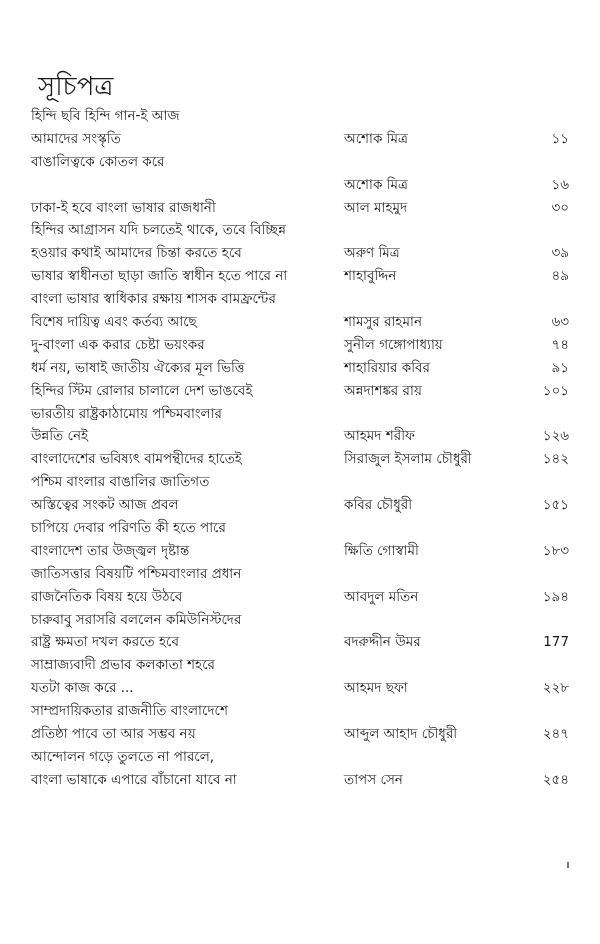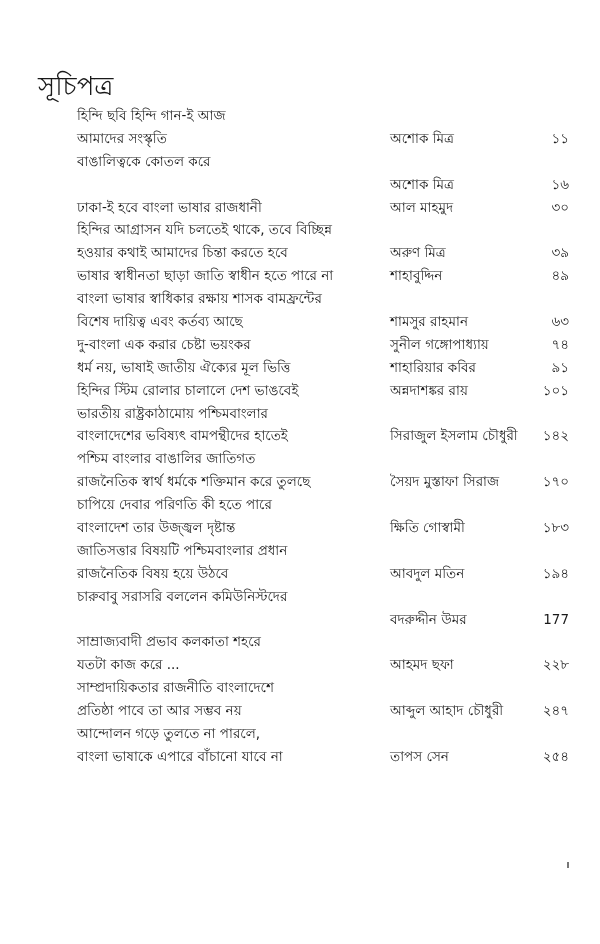--- a/index.html
+++ b/index.html
@@ -18,7 +18,6 @@
   .row {
     position: relative; height: 22.9px; font-size: 13.5px; line-height: 22px;
     white-space: nowrap;
-    margin-left: 46px;
   }
   .row .t { position: absolute; left: 0; top: 0; }
   .row .a { position: absolute; left: 313px; top: 0; }

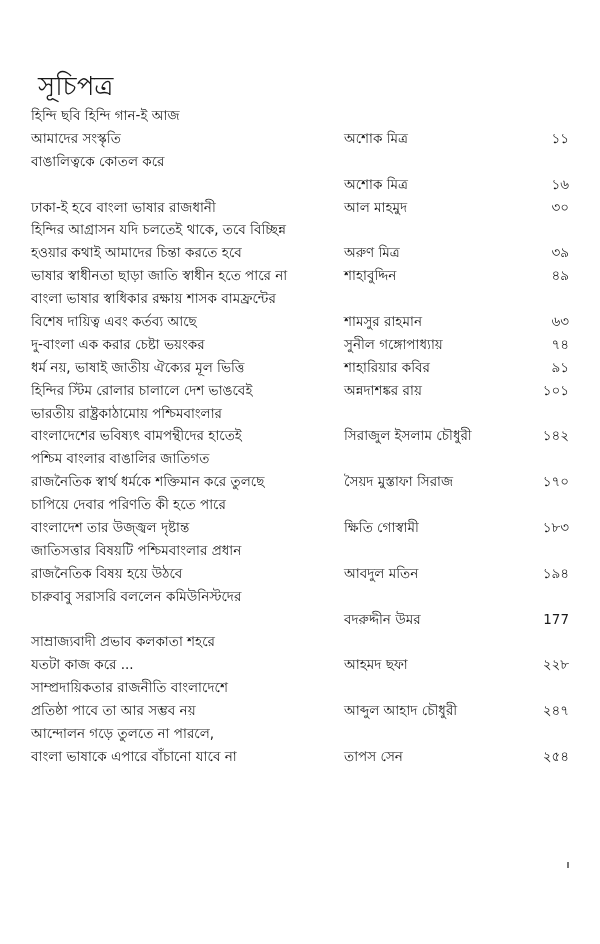--- a/index.html
+++ b/index.html
@@ -103,6 +103,11 @@
       <span class="p"></span>
     </div>
     <div class="row">
+      <span class="t">উন্নতি নেই</span>
+      <span class="a">আহমদ শরীফ</span>
+      <span class="p">১২৬</span>
+    </div>
+    <div class="row">
       <span class="t">বাংলাদেশের ভবিষ্যৎ বামপন্থীদের হাতেই</span>
       <span class="a">সিরাজুল ইসলাম চৌধুরী</span>
       <span class="p">১৪২</span>

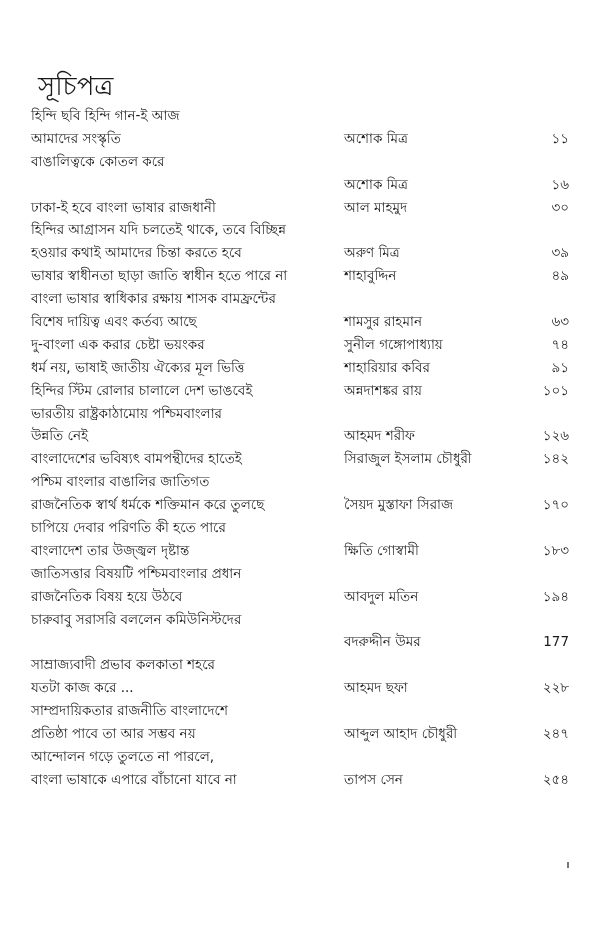--- a/index.html
+++ b/index.html
@@ -118,6 +118,11 @@
       <span class="p"></span>
     </div>
     <div class="row">
+      <span class="t">অস্তিত্বের সংকট আজ প্রবল</span>
+      <span class="a">কবির চৌধুরী</span>
+      <span class="p">১৫১</span>
+    </div>
+    <div class="row">
       <span class="t">রাজনৈতিক স্বার্থ ধর্মকে শক্তিমান করে তুলছে</span>
       <span class="a">সৈয়দ  মুস্তাফা সিরাজ</span>
       <span class="p">১৭০</span>

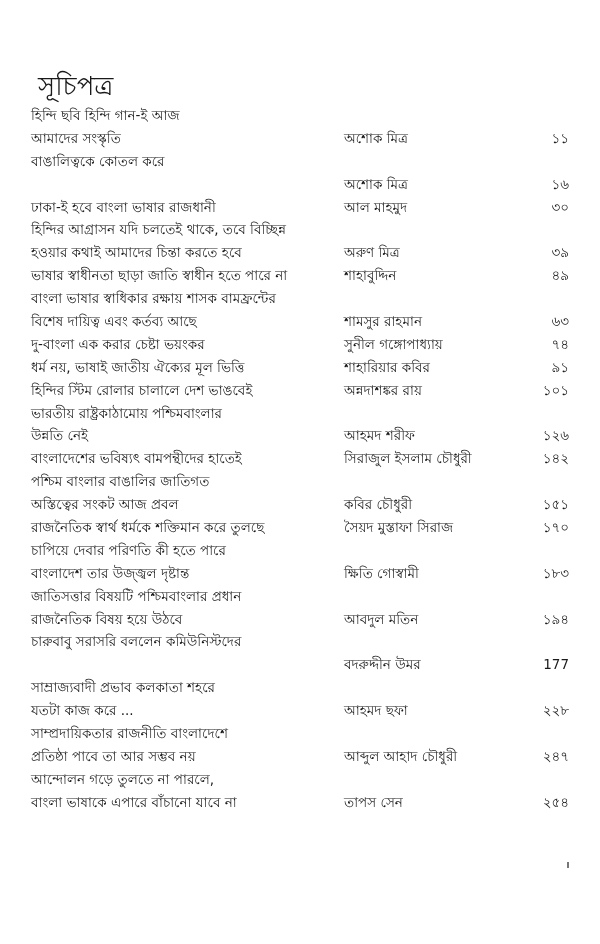--- a/index.html
+++ b/index.html
@@ -123,11 +123,6 @@
       <span class="p">১৫১</span>
     </div>
     <div class="row">
-      <span class="t">রাজনৈতিক স্বার্থ ধর্মকে শক্তিমান করে তুলছে</span>
-      <span class="a">সৈয়দ  মুস্তাফা সিরাজ</span>
-      <span class="p">১৭০</span>
-    </div>
-    <div class="row">
       <span class="t">চাপিয়ে দেবার পরিণতি কী হতে পারে</span>
       <span class="a"></span>
       <span class="p"></span>

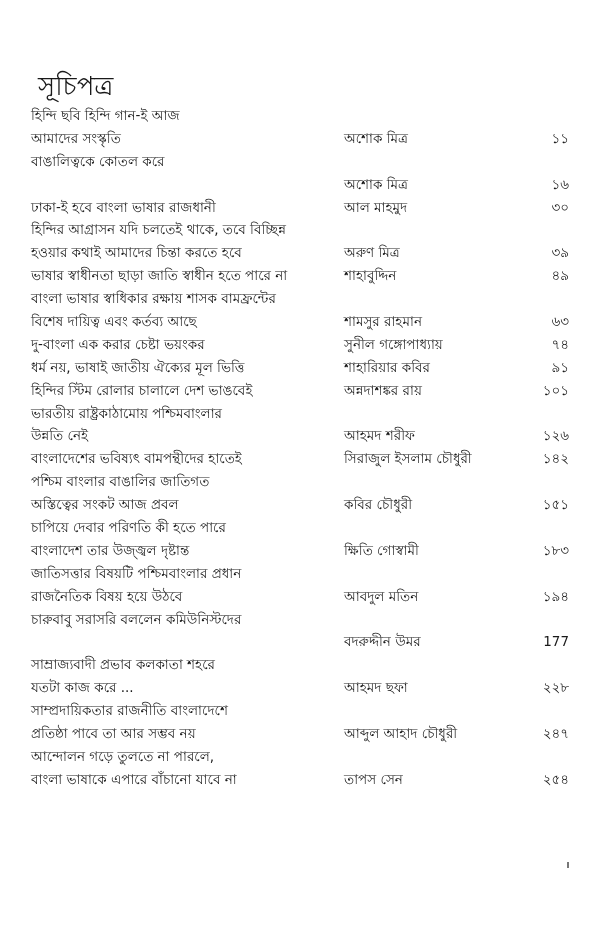--- a/index.html
+++ b/index.html
@@ -148,6 +148,7 @@
       <span class="p"></span>
     </div>
     <div class="row">
+      <span class="t">রাষ্ট্র ক্ষমতা দখল করতে হবে</span>
       <span class="a">বদরুদ্দীন উমর</span>
       <span class="p">177</span>
     </div>

